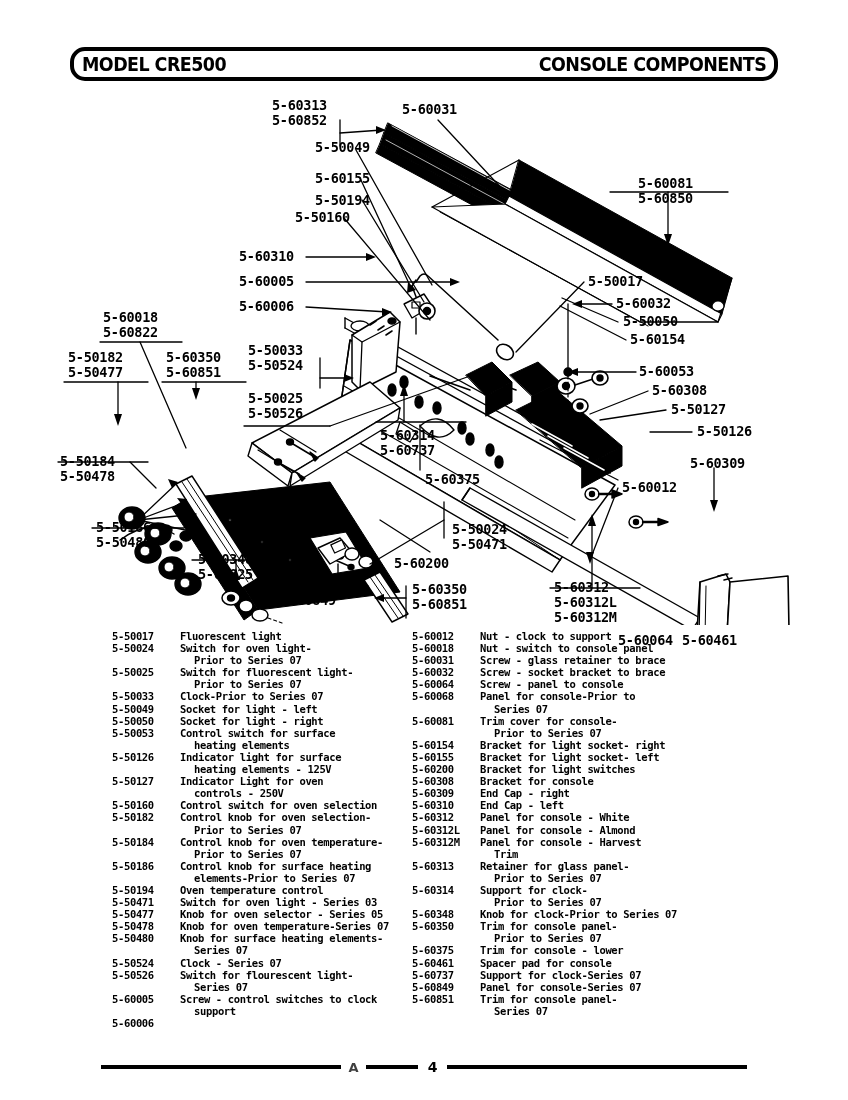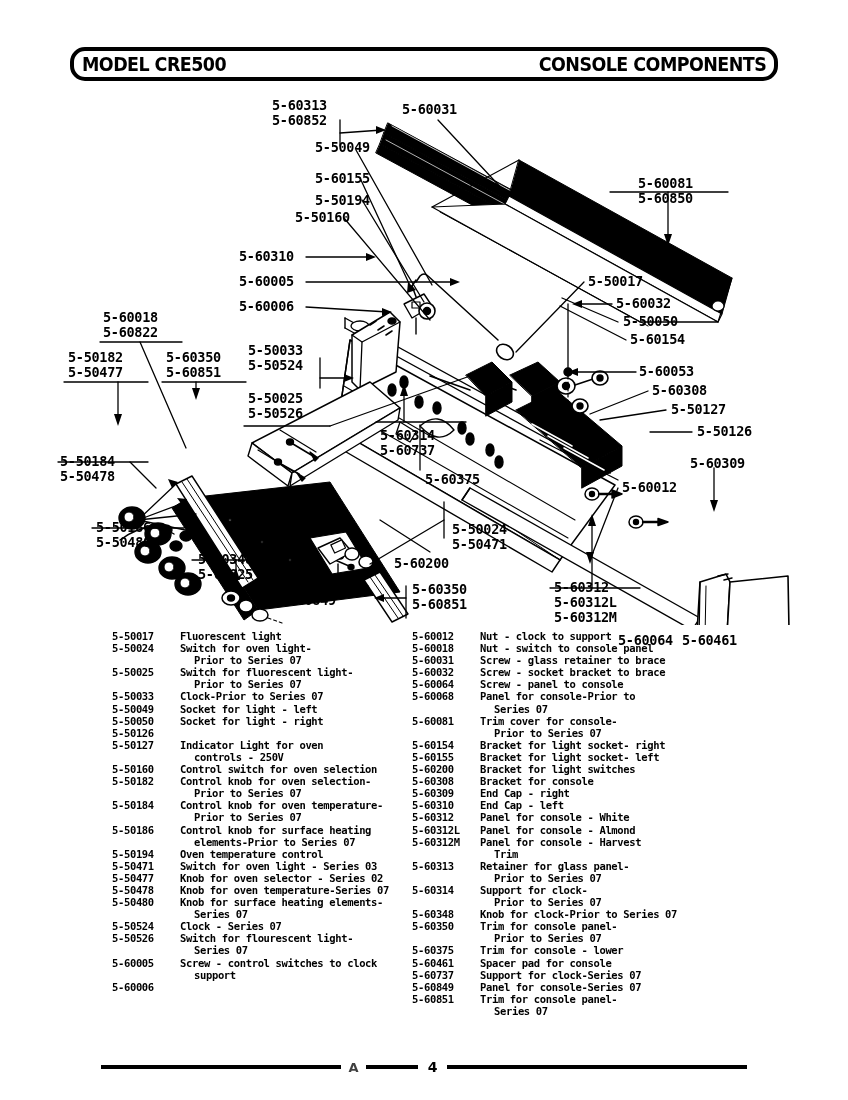--- a/index.html
+++ b/index.html
@@ -601,6 +601,10 @@
           <div class="pl-desc">Socket for light - right</div>
         </div>
         <div class="pl-row">
+          <div class="pl-num">5-50053</div>
+          <div class="pl-desc">Control switch for surface<span class="cont">heating elements</span></div>
+        </div>
+        <div class="pl-row">
           <div class="pl-num">5-50126</div>
         </div>
         <div class="pl-row">

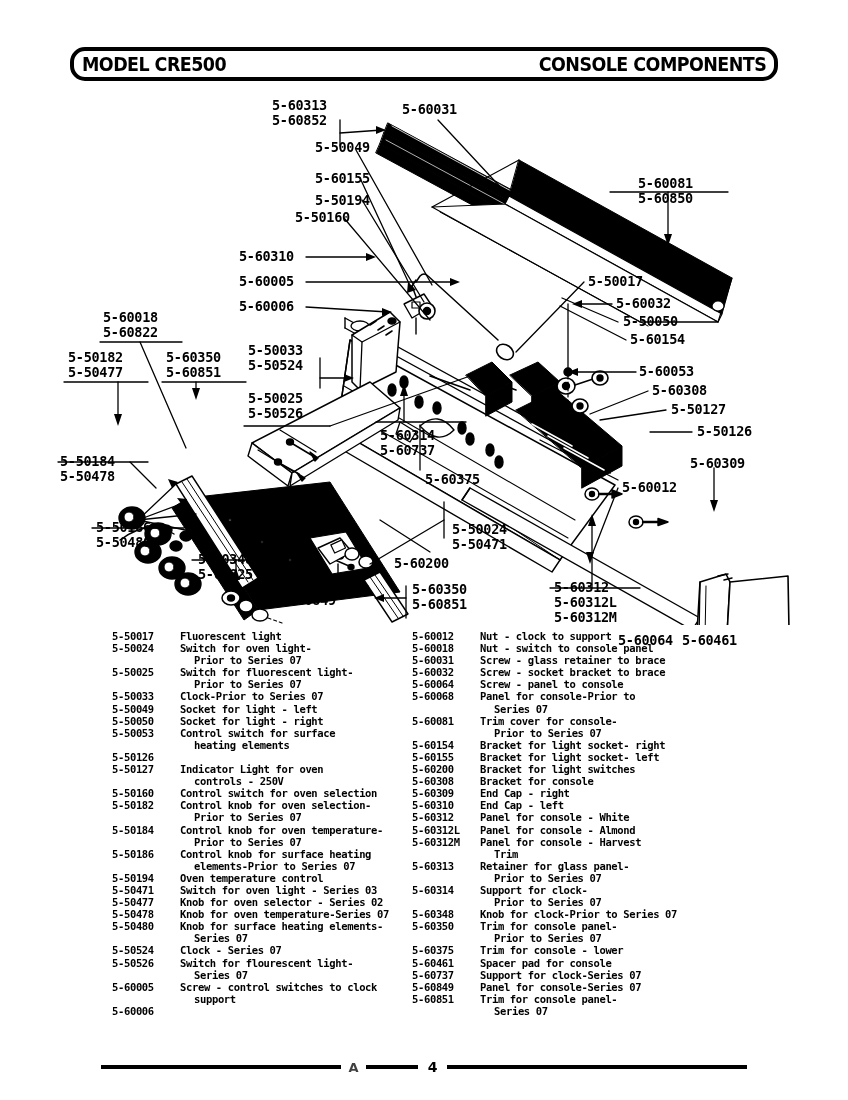--- a/index.html
+++ b/index.html
@@ -606,6 +606,7 @@
         </div>
         <div class="pl-row">
           <div class="pl-num">5-50126</div>
+          <div class="pl-desc">Indicator light for surface<span class="cont">heating elements - 125V</span></div>
         </div>
         <div class="pl-row">
           <div class="pl-num">5-50127</div>

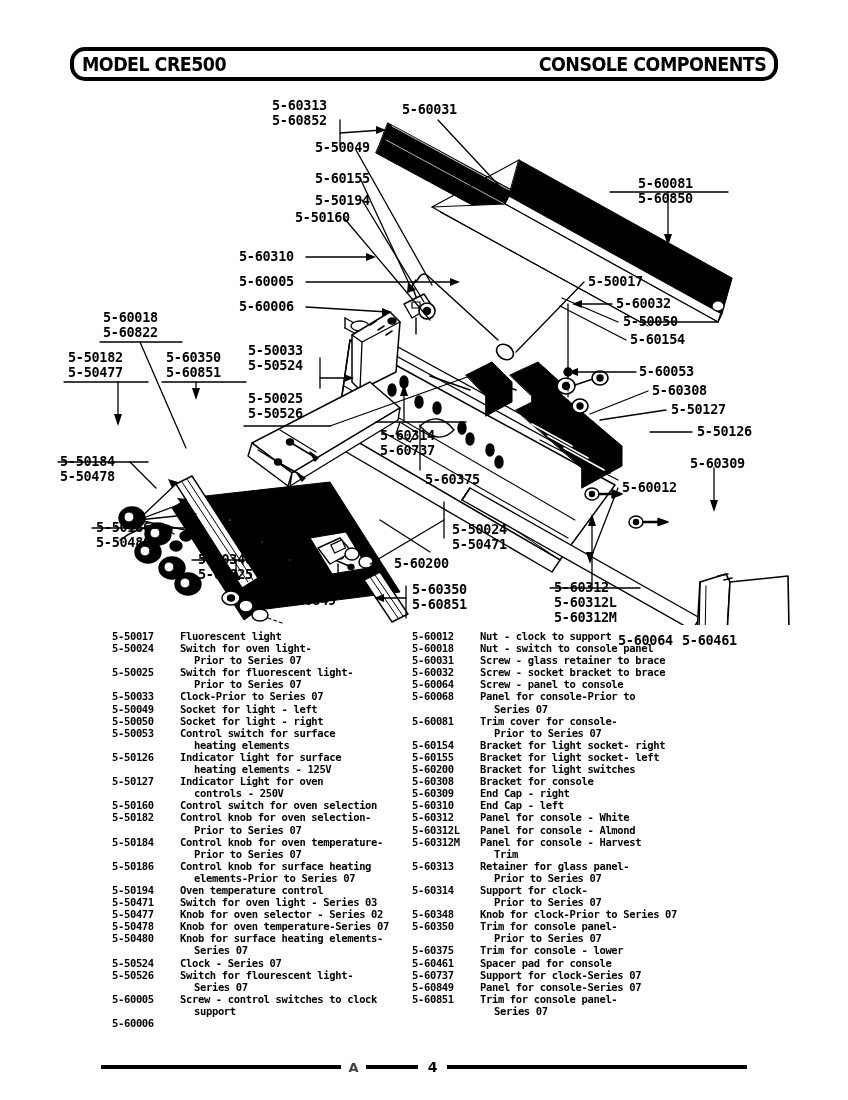--- a/index.html
+++ b/index.html
@@ -638,7 +638,7 @@
         </div>
         <div class="pl-row">
           <div class="pl-num">5-50477</div>
-          <div class="pl-desc">Knob for oven selector - Series 02</div>
+          <div class="pl-desc">Knob for oven selector - Series 05</div>
         </div>
         <div class="pl-row">
           <div class="pl-num">5-50478</div>

